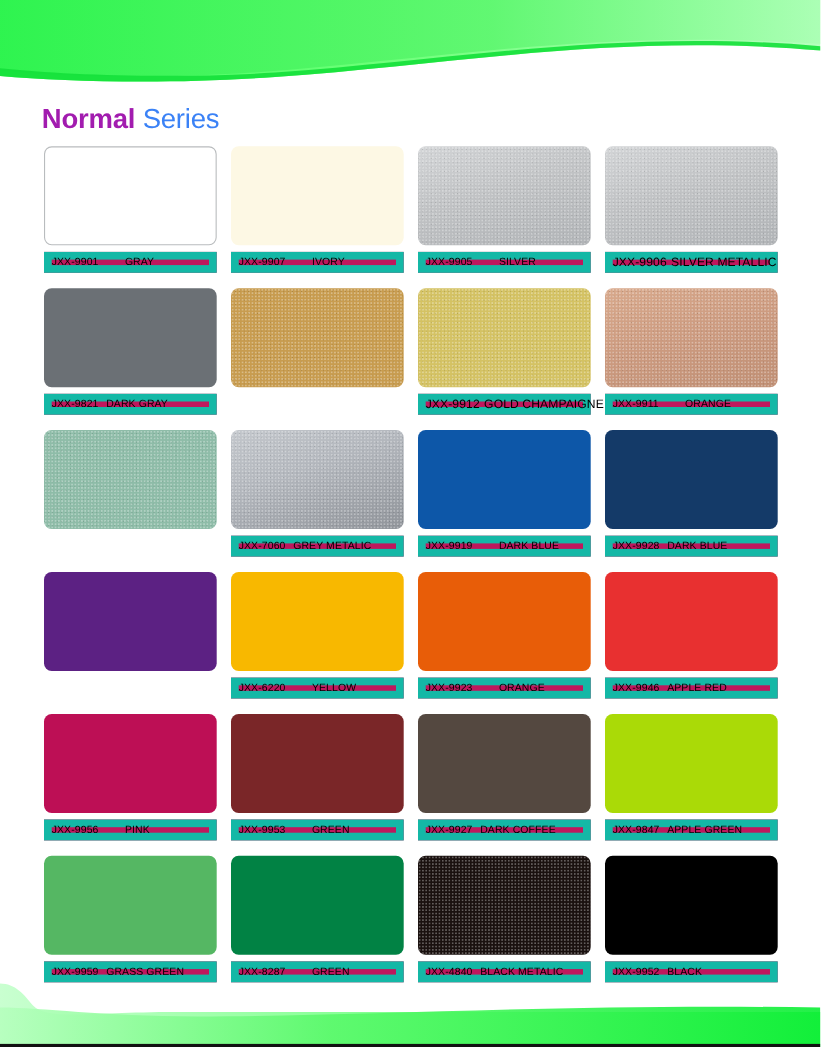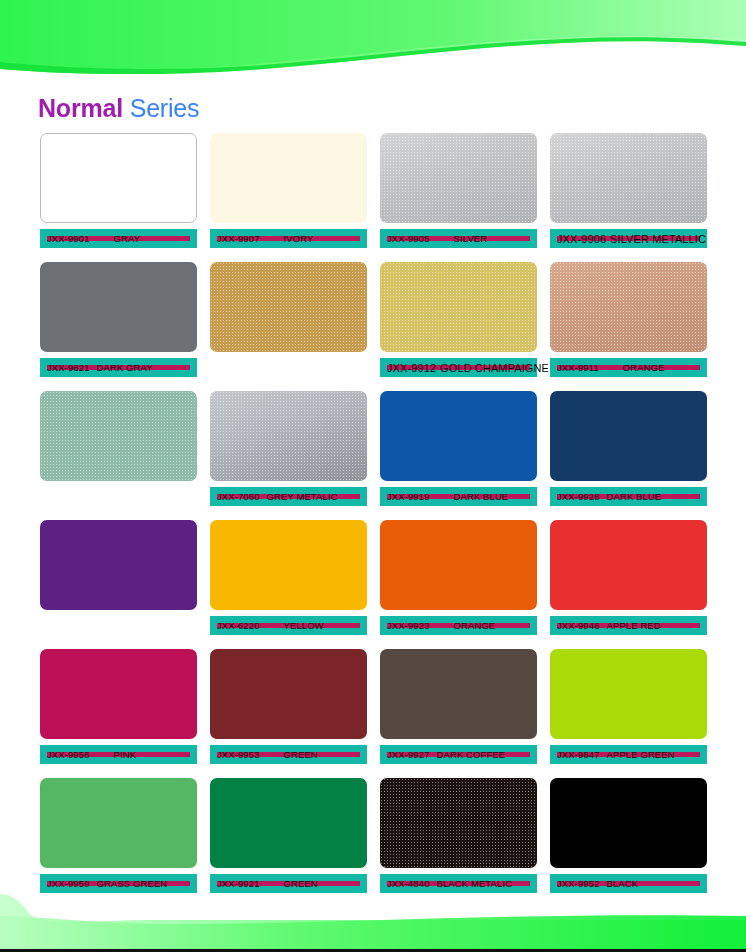--- a/index.html
+++ b/index.html
@@ -291,7 +291,7 @@
       <div class="swatch-cell">
         <div class="swatch-chip" style="background: rgb(1, 130, 68);"></div>
         <div class="swatch-label wide">
-          <span class="code">JXX-9921</span>
+          <span class="code">JXX-8287</span>
           <span class="name">GREEN</span>
         </div>
       </div>

